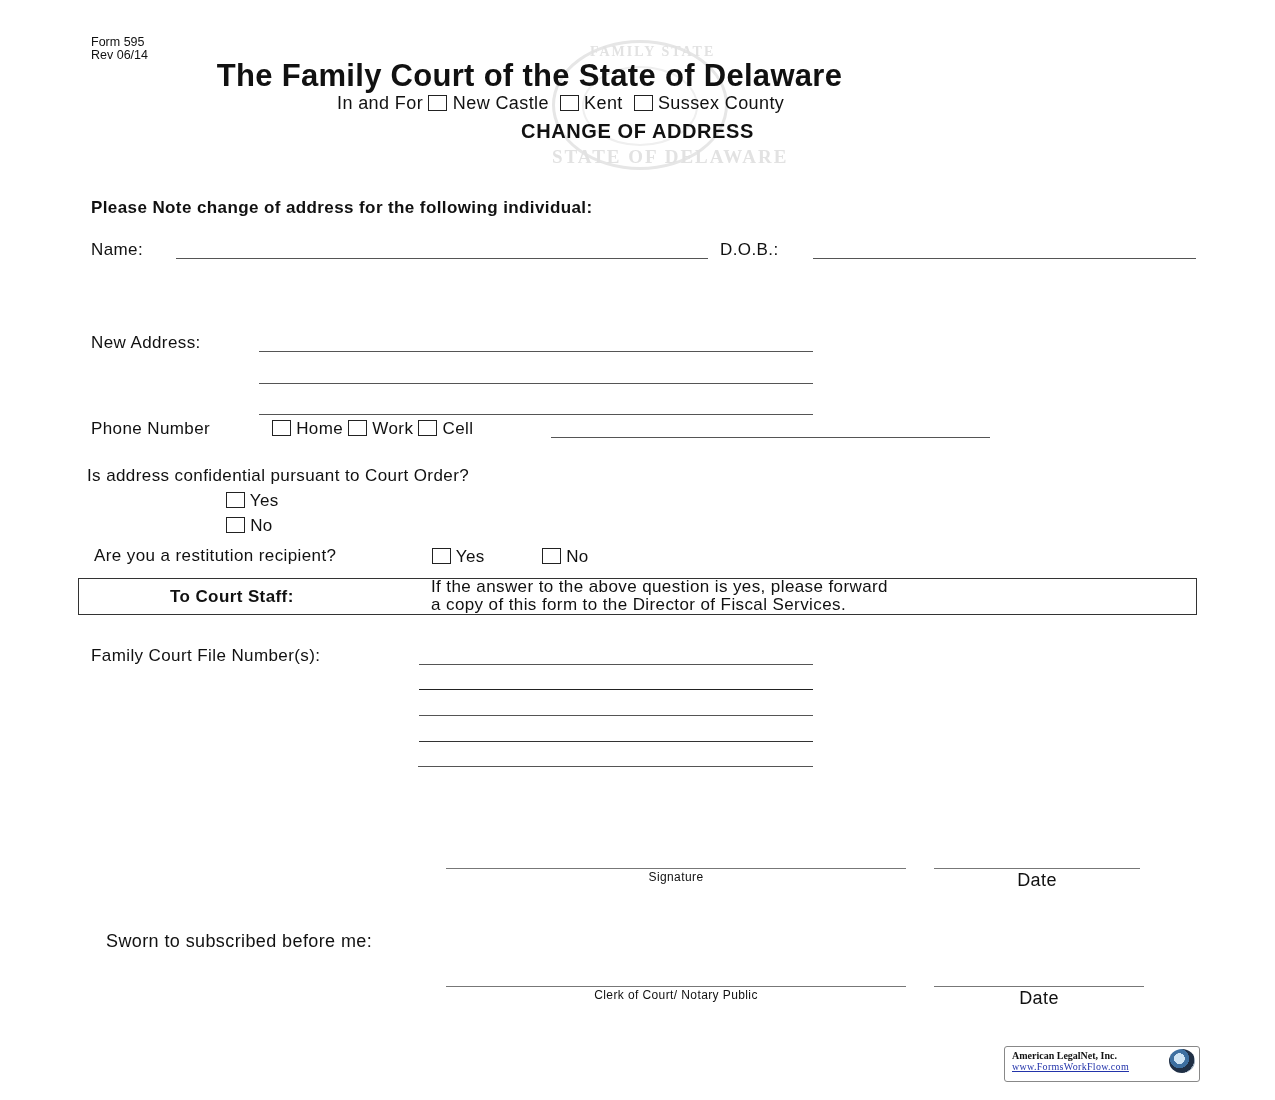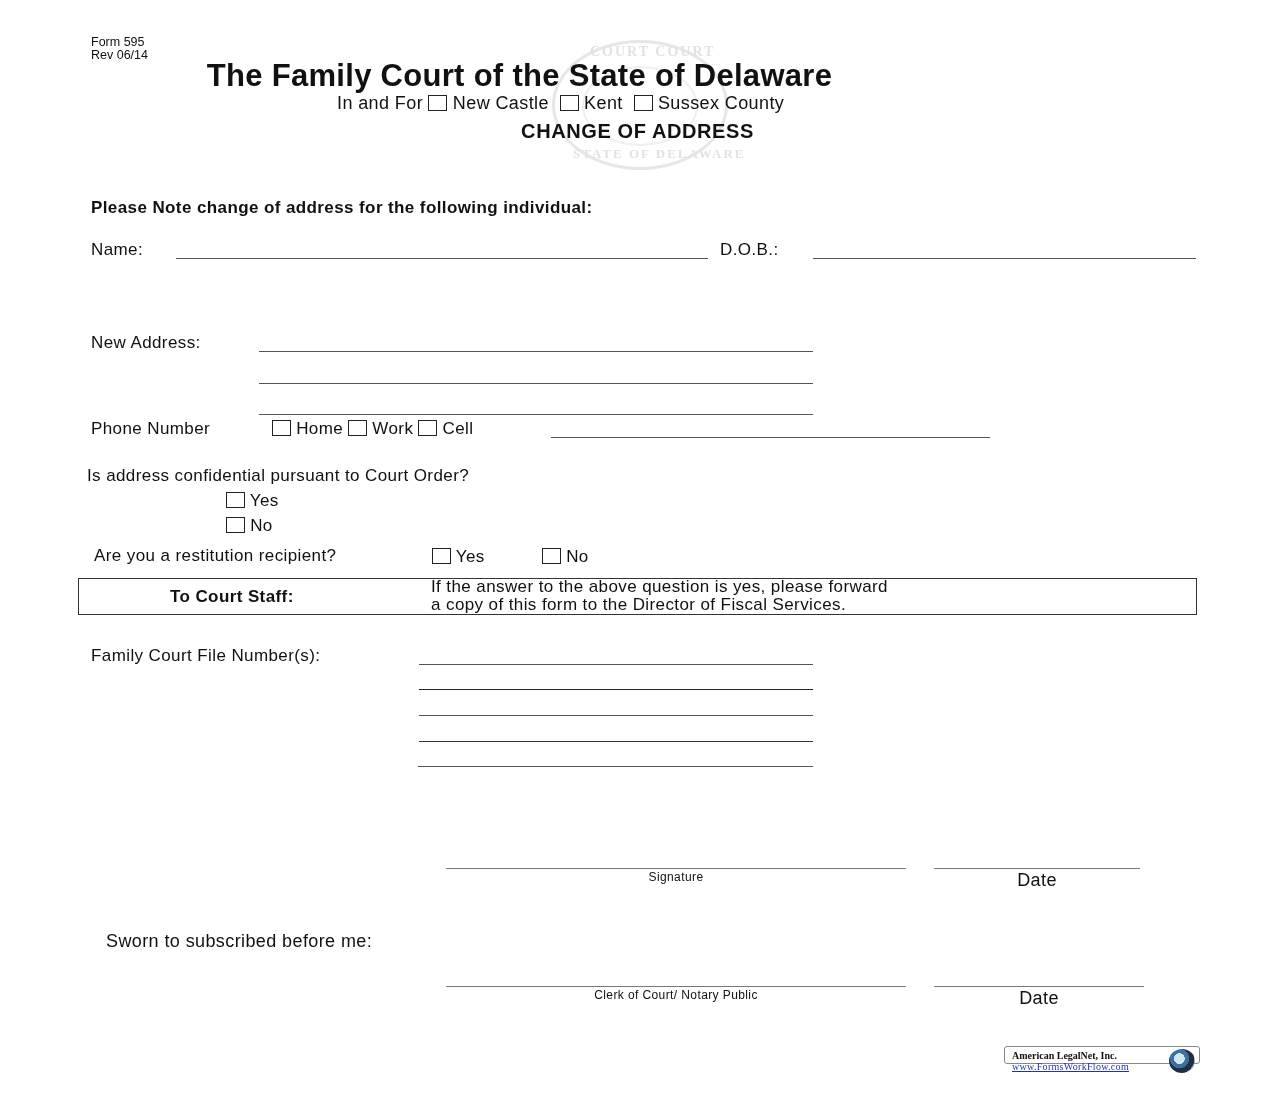--- a/index.html
+++ b/index.html
@@ -37,7 +37,7 @@
 
 <div class="seal"></div>
 <div class="seal-inner"></div>
-<div class="seal-text" style="left:590px; top:44px;">COURT COURT</div>
+<div class="seal-text" style="left:590px; top:44px;">FAMILY STATE</div>
 <div class="seal-text" style="left:573px; top:146px; font-size:13px;">STATE OF DELAWARE</div>
 
 <div class="abs title" style="left:0; width:1039px; top:58px; text-align:center;">The Family Court of the State of Delaware</div>

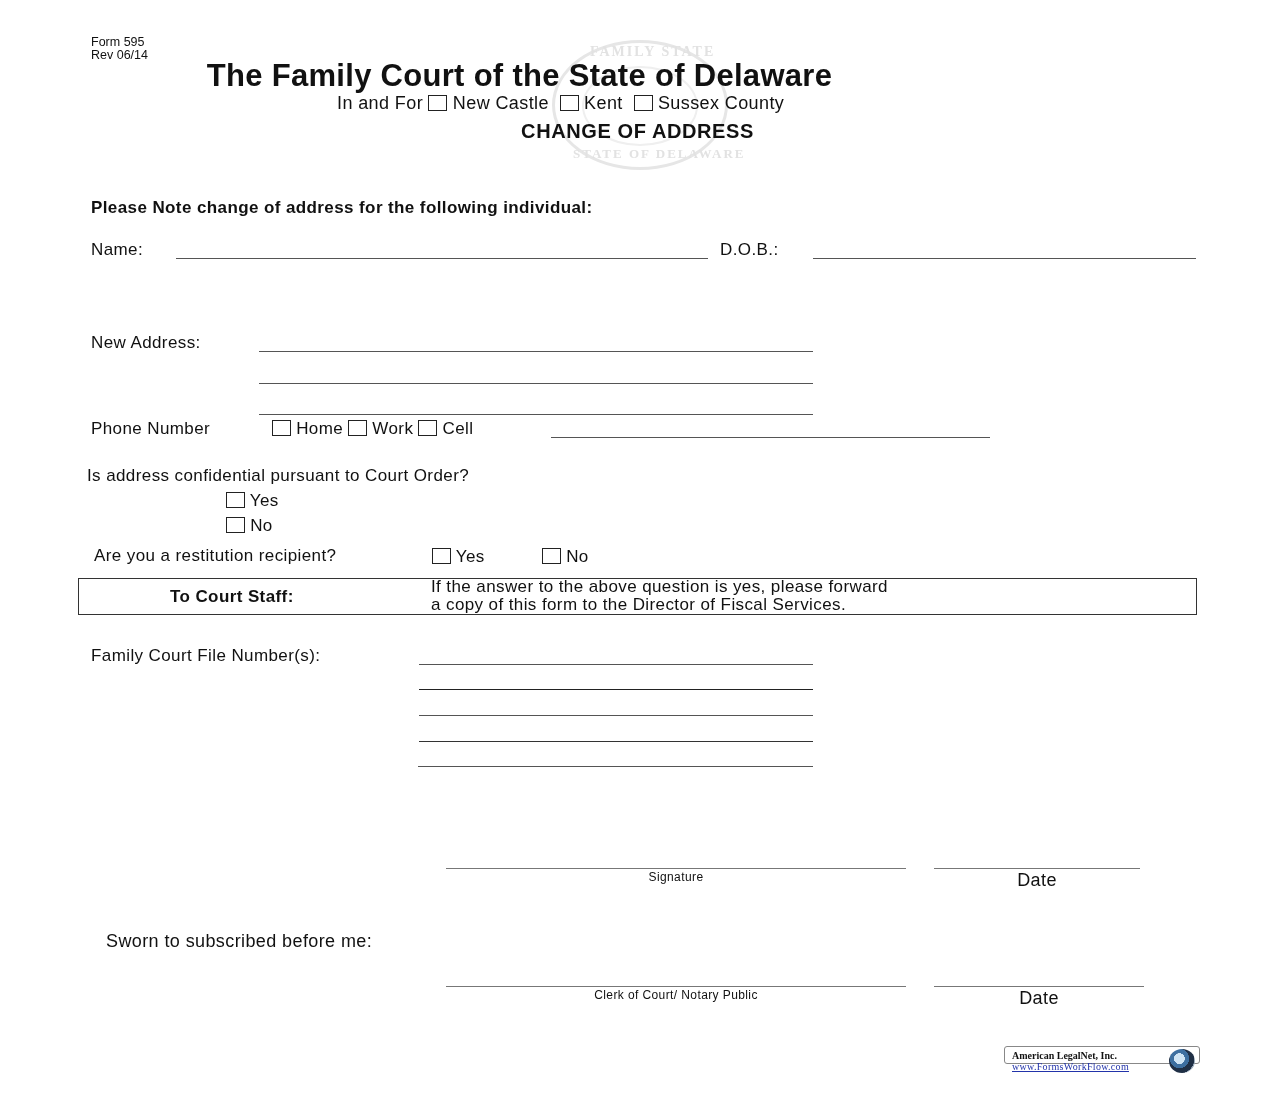--- a/index.html
+++ b/index.html
@@ -40,7 +40,7 @@
 <div class="seal-text" style="left:590px; top:44px;">FAMILY STATE</div>
 <div class="seal-text" style="left:573px; top:146px; font-size:13px;">STATE OF DELAWARE</div>
 
-<div class="abs title" style="left:0; width:1039px; top:58px; text-align:center;">The Family Court of the State of Delaware</div>
+<div class="abs title" style="left:10px; width:1039px; top:58px; text-align:center;">The Family Court of the State of Delaware</div>
 
 <div class="abs txt" style="left:337px; top:93px; font-size:18px;">
   <span>In and For</span>

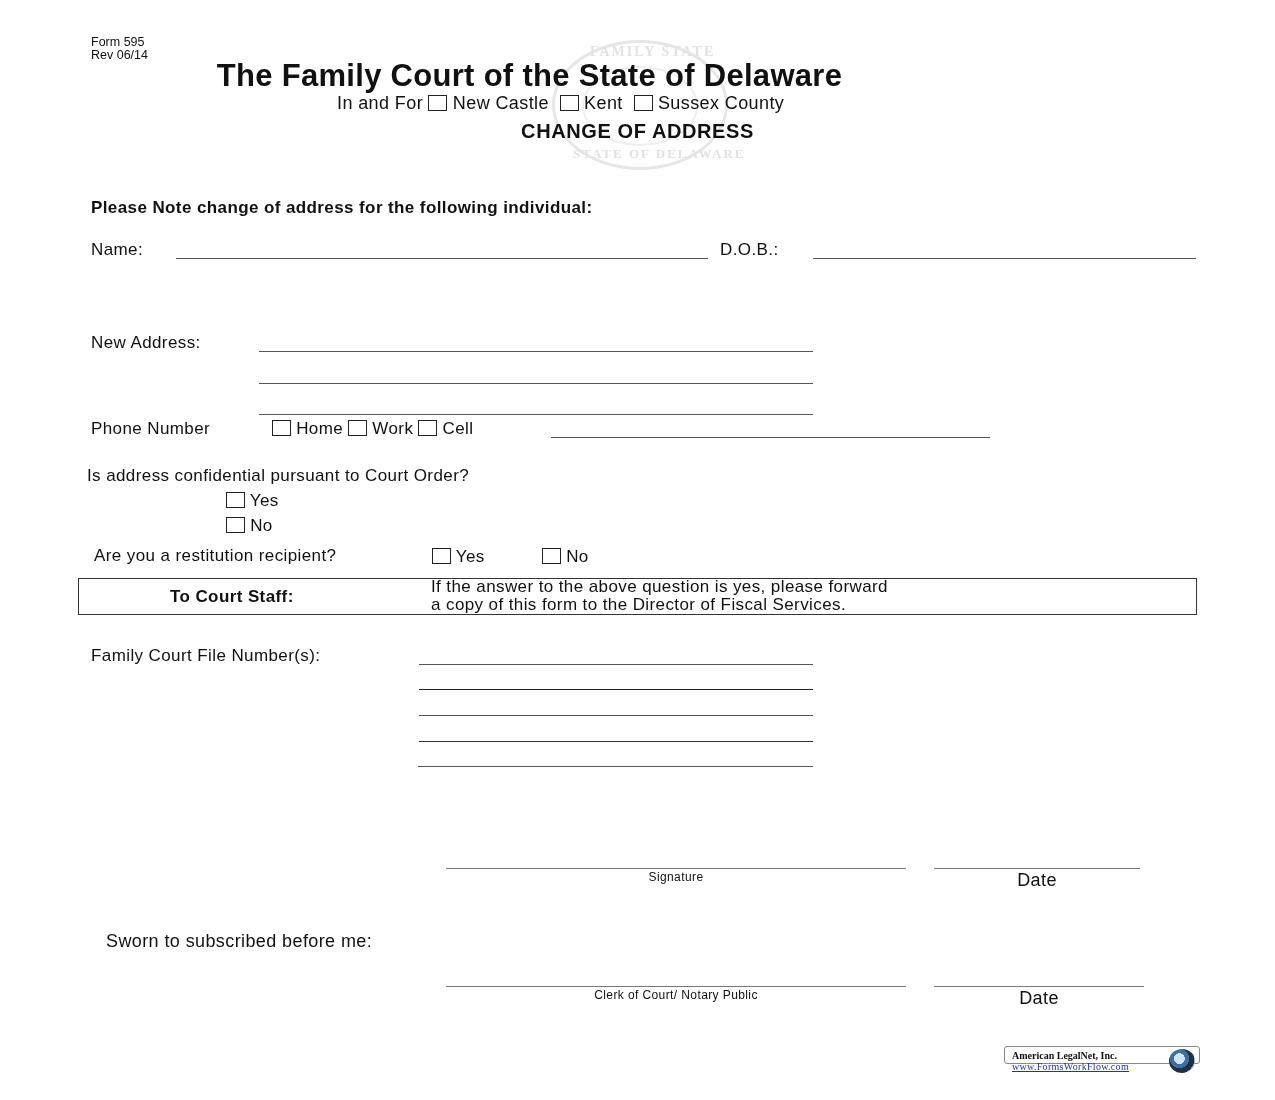--- a/index.html
+++ b/index.html
@@ -38,7 +38,7 @@
 <div class="seal"></div>
 <div class="seal-inner"></div>
 <div class="seal-text" style="left:590px; top:44px;">FAMILY STATE</div>
-<div class="seal-text" style="left:573px; top:146px; font-size:13px;">STATE OF DELAWARE</div>
+<div class="seal-text" style="left:552px; top:146px; font-size:19px;">STATE OF DELAWARE</div>
 
 <div class="abs title" style="left:10px; width:1039px; top:58px; text-align:center;">The Family Court of the State of Delaware</div>
 

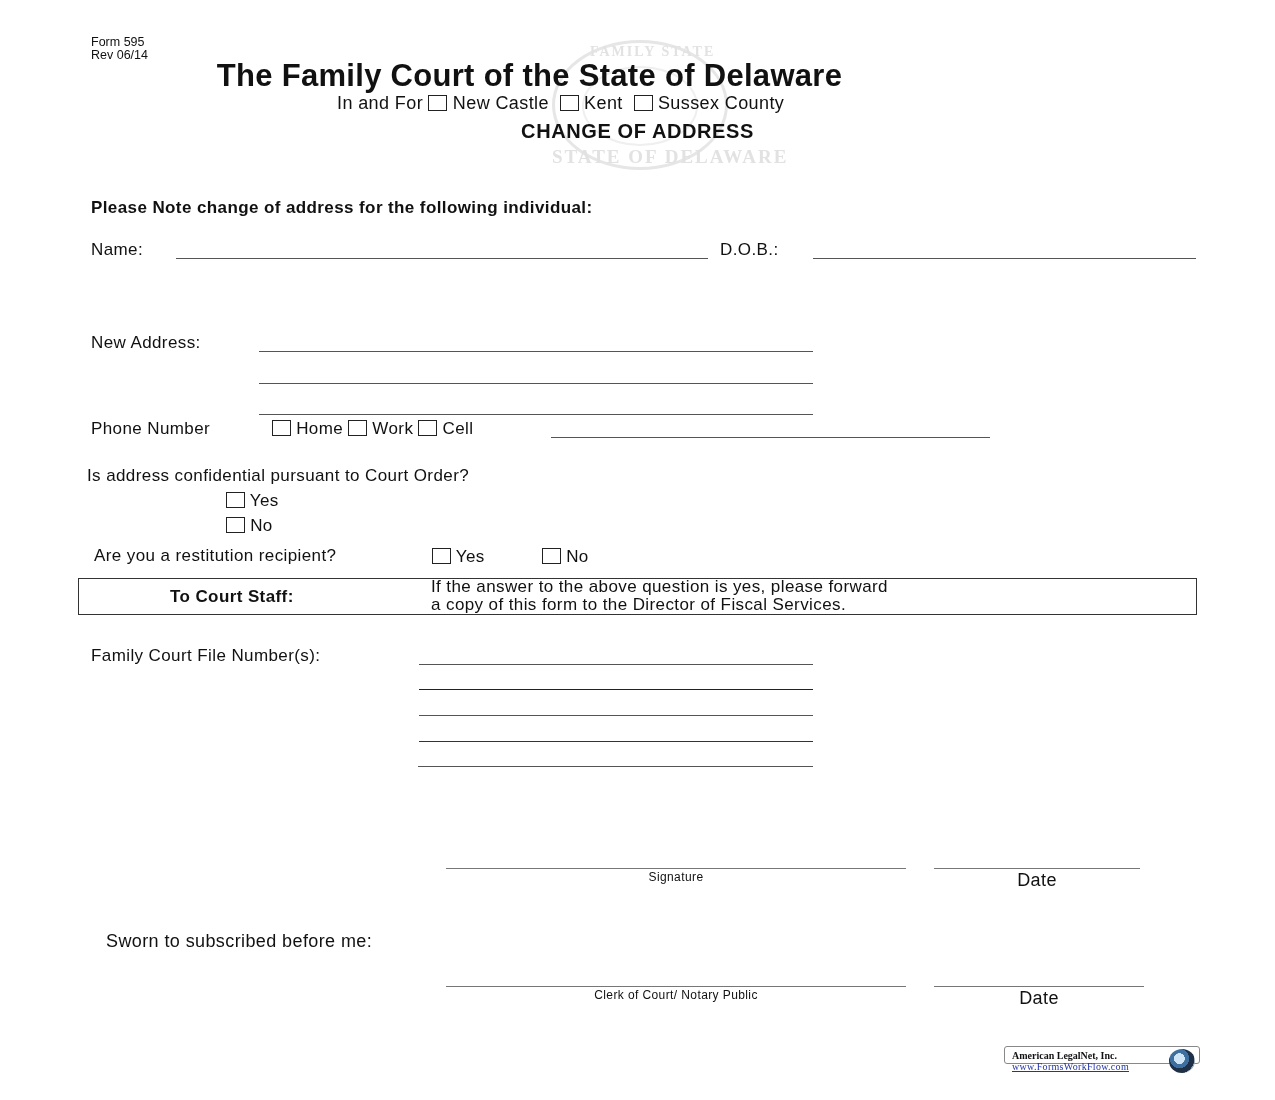--- a/index.html
+++ b/index.html
@@ -20,7 +20,7 @@
                  font-weight: bold; font-size: 14px; letter-spacing: 2px; }
     .staff-box { position: absolute; left: 78px; top: 578px; width: 1119px; height: 37px;
                  border: 1.3px solid #333; box-sizing: border-box; }
-    .badge { position: absolute; left: 1004px; top: 1046px; width: 196px; height: 18px;
+    .badge { position: absolute; left: 1004px; top: 1046px; width: 196px; height: 36px;
              border: 1px solid #888; border-radius: 3px; box-sizing: border-box; background: #fff; }
     .badge-name { position: absolute; left: 7px; top: 3px; font-family: "Liberation Serif", serif;
                   font-weight: bold; font-size: 10px; color: #111; }

